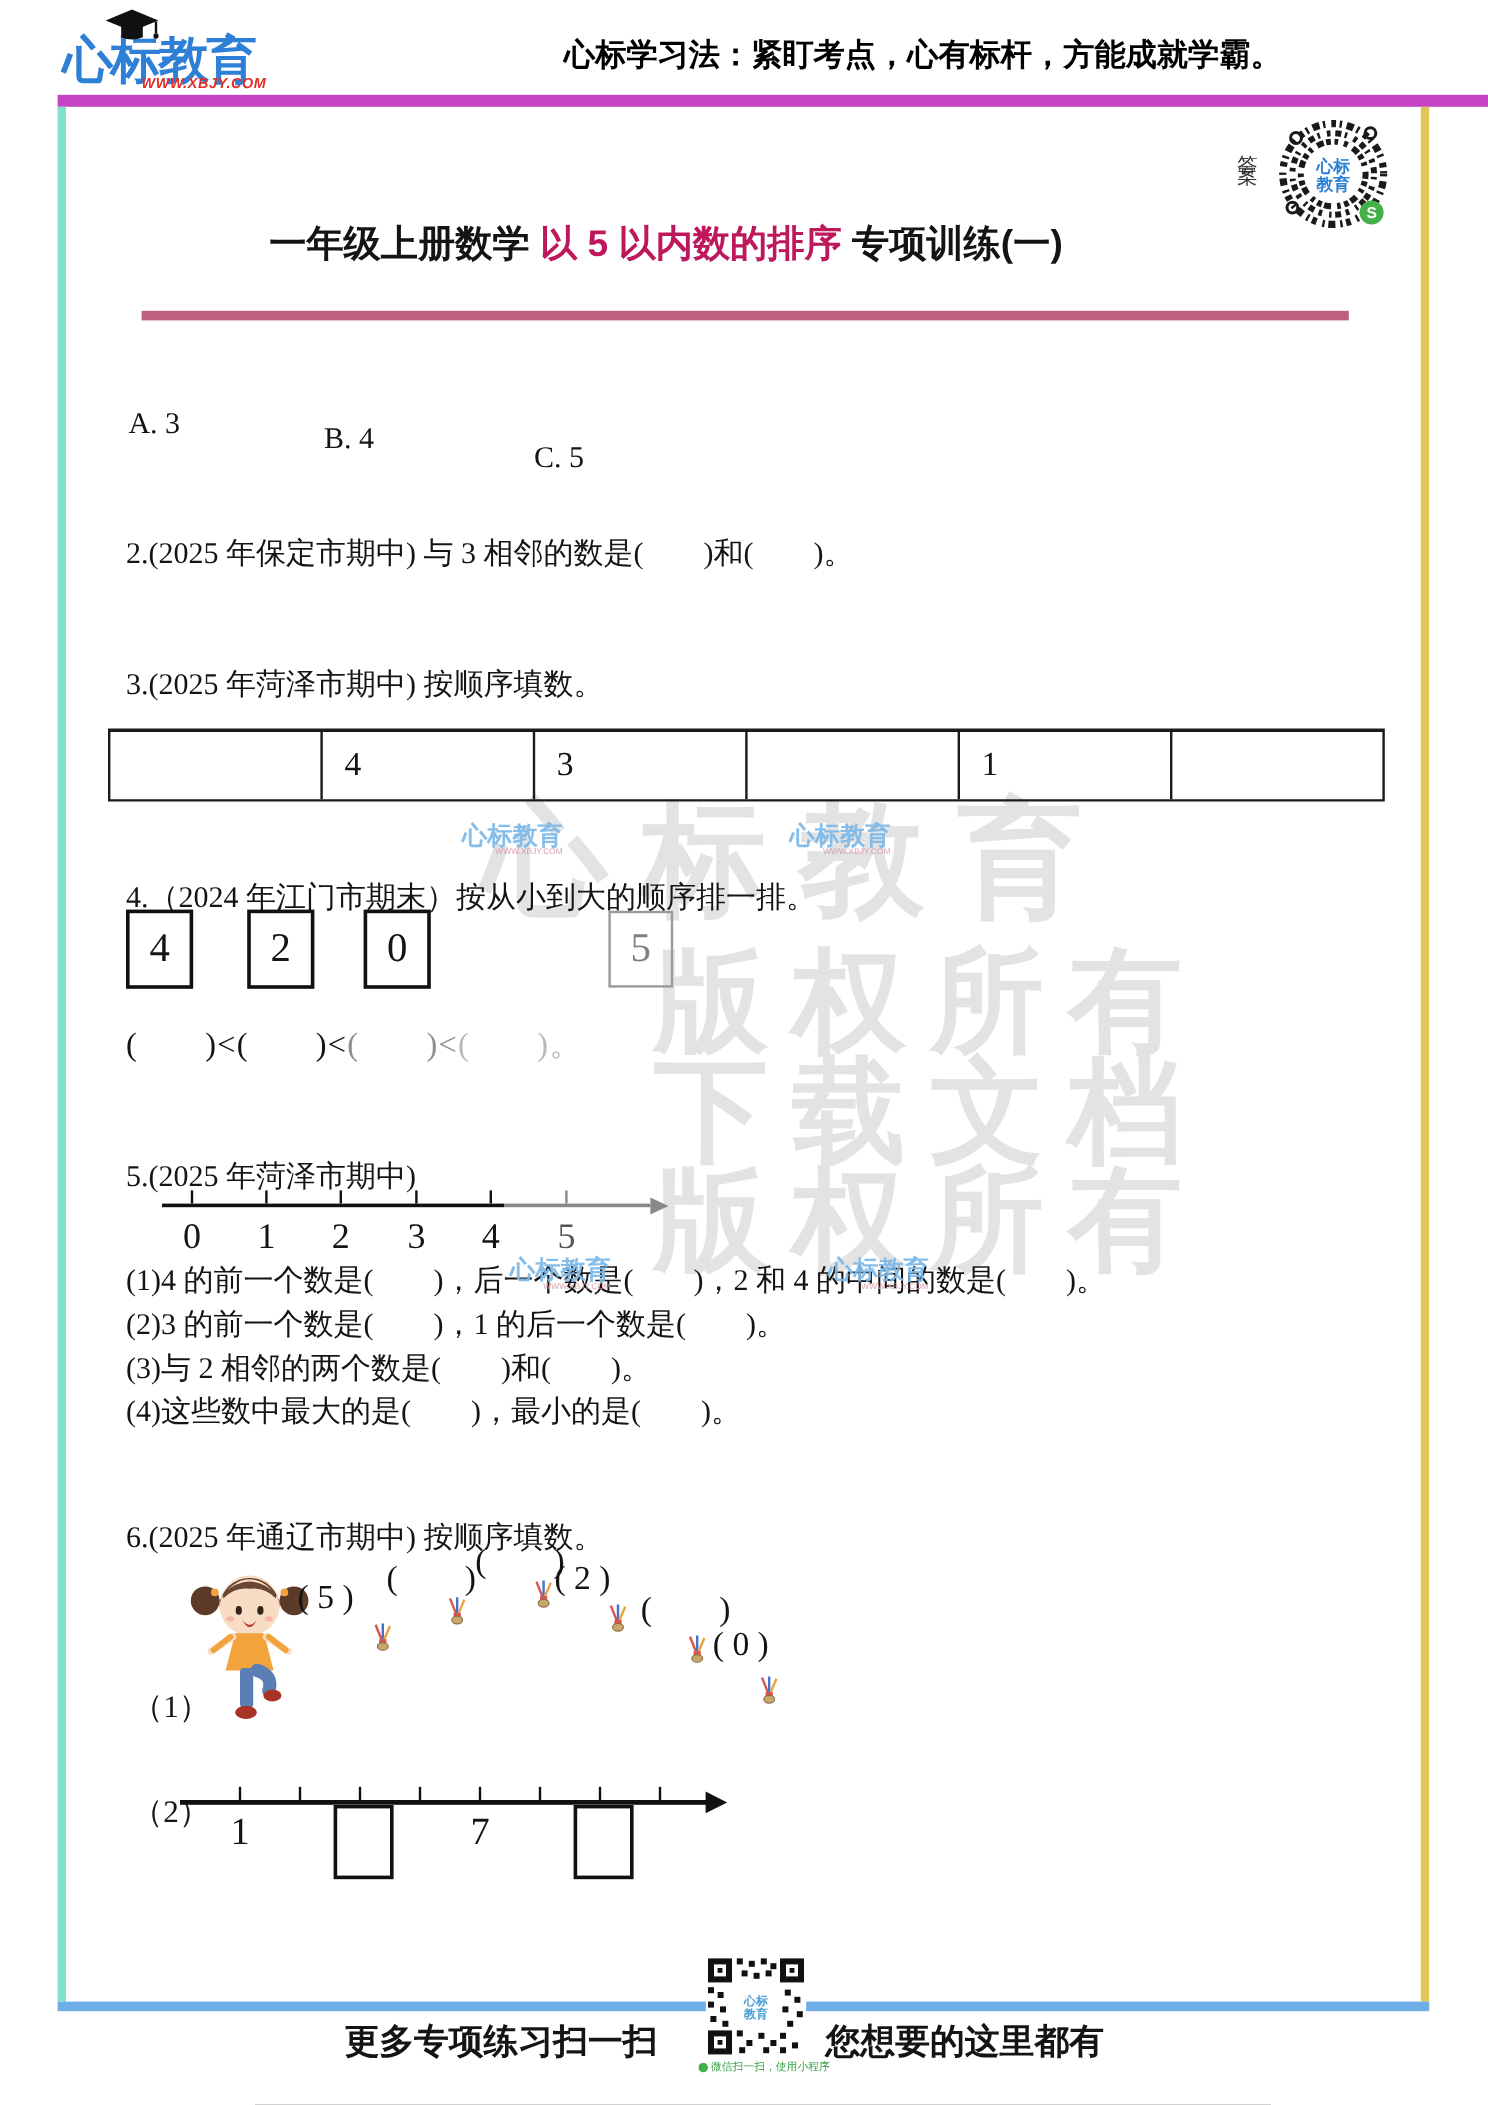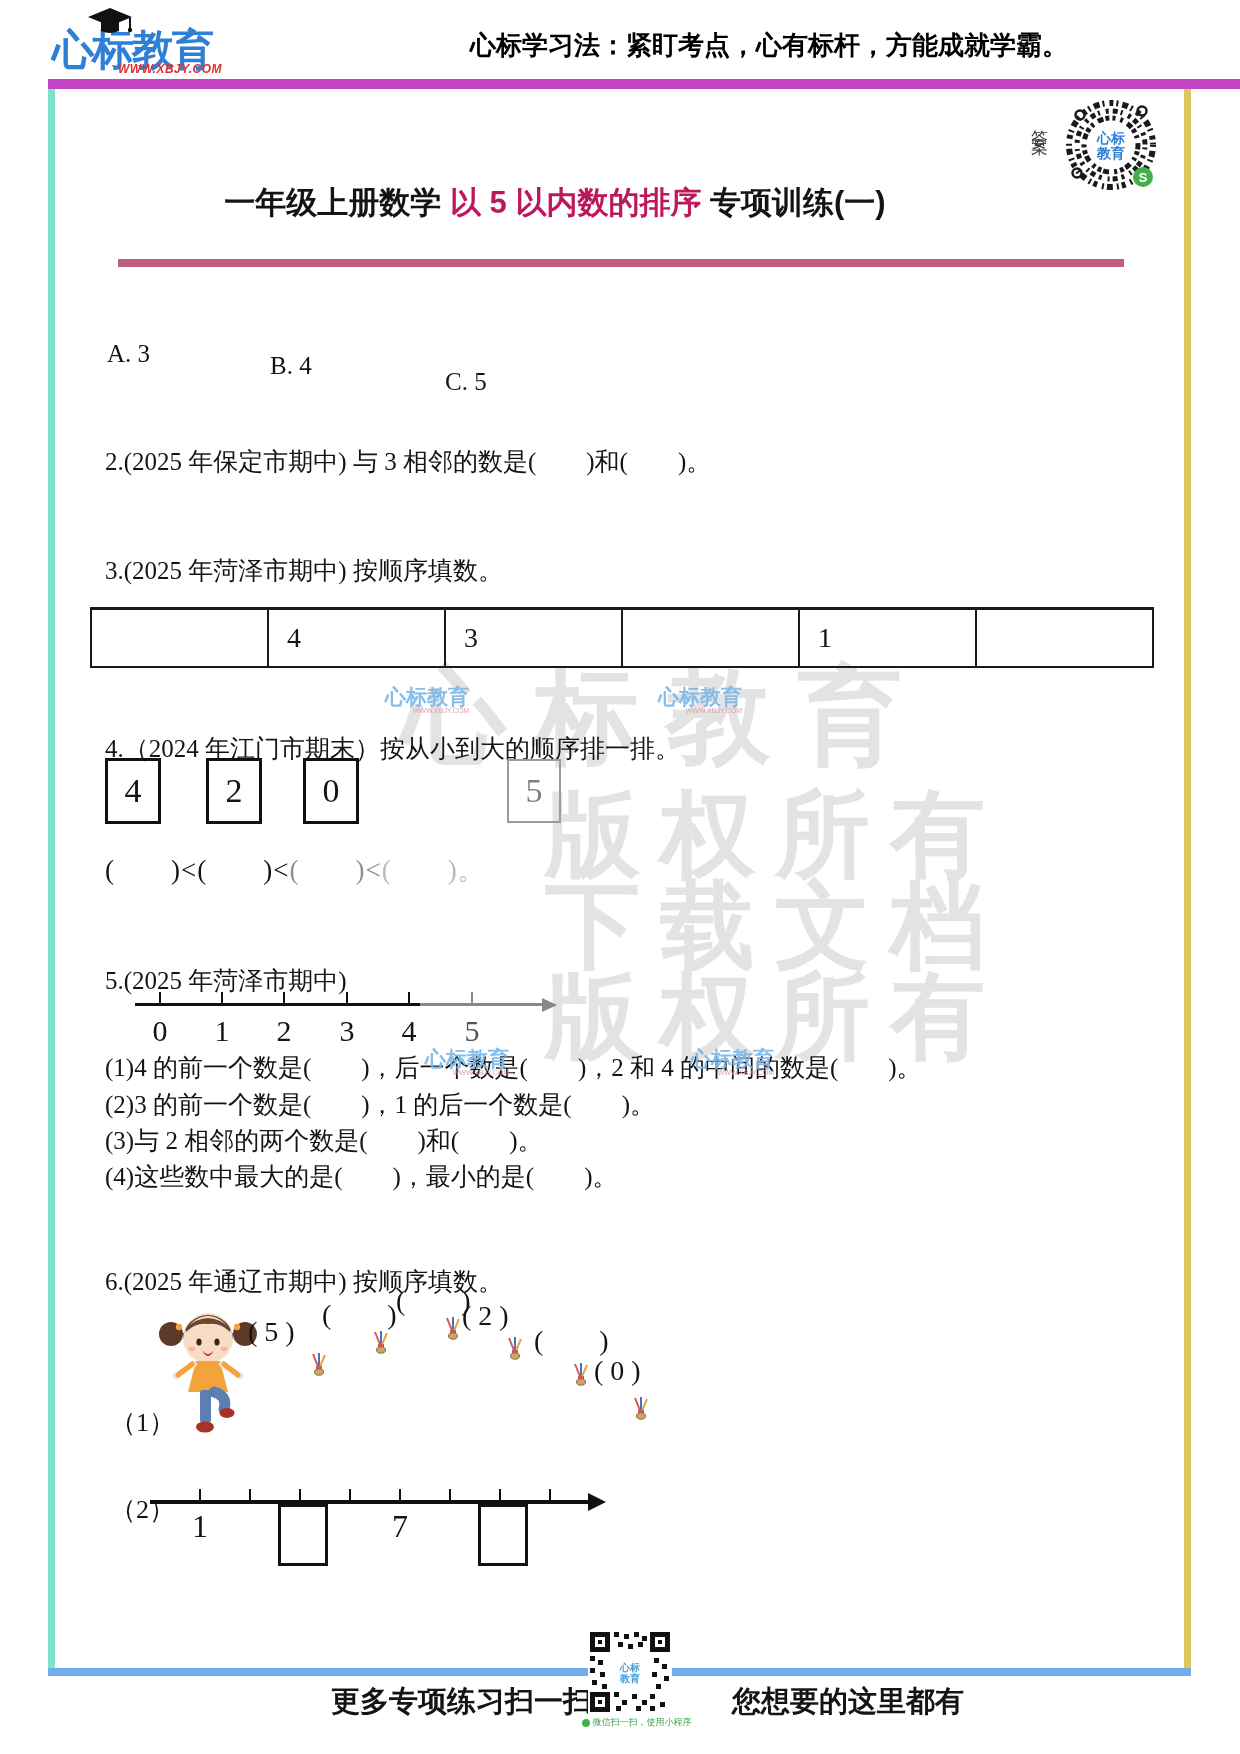--- a/index.html
+++ b/index.html
@@ -68,7 +68,7 @@
   .paren{position:absolute;font-size:28px;z-index:2;}
   .q6label{font-size:26px;}
   
-  .footer-text{font-size:29px;font-weight:600;z-index:3;margin-left:44px;}
+  .footer-text{font-size:29px;font-weight:600;z-index:3;}
   .qr-caption{font-size:9px;color:#3aa04a;z-index:3;
               font-family:"Liberation Sans","DejaVu Sans",sans-serif;}
 </style>

